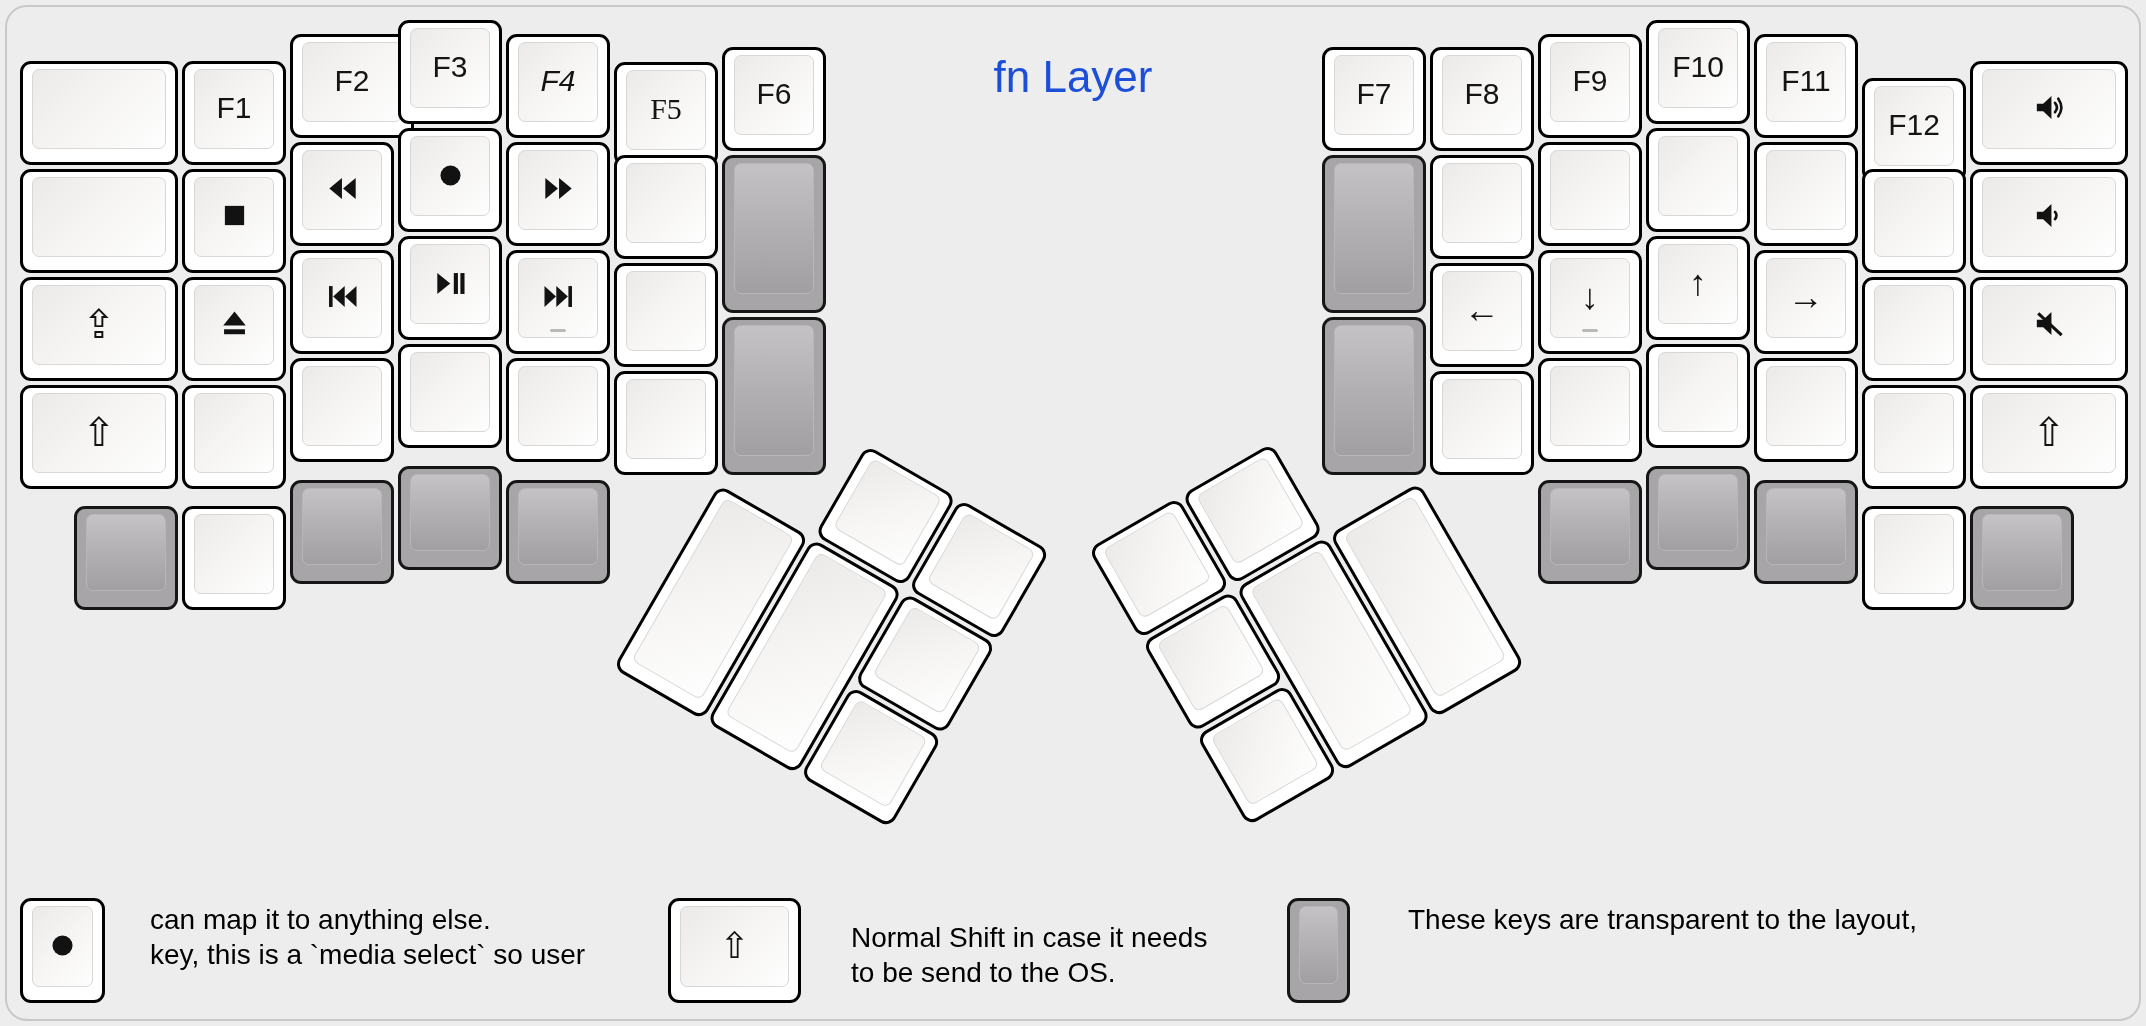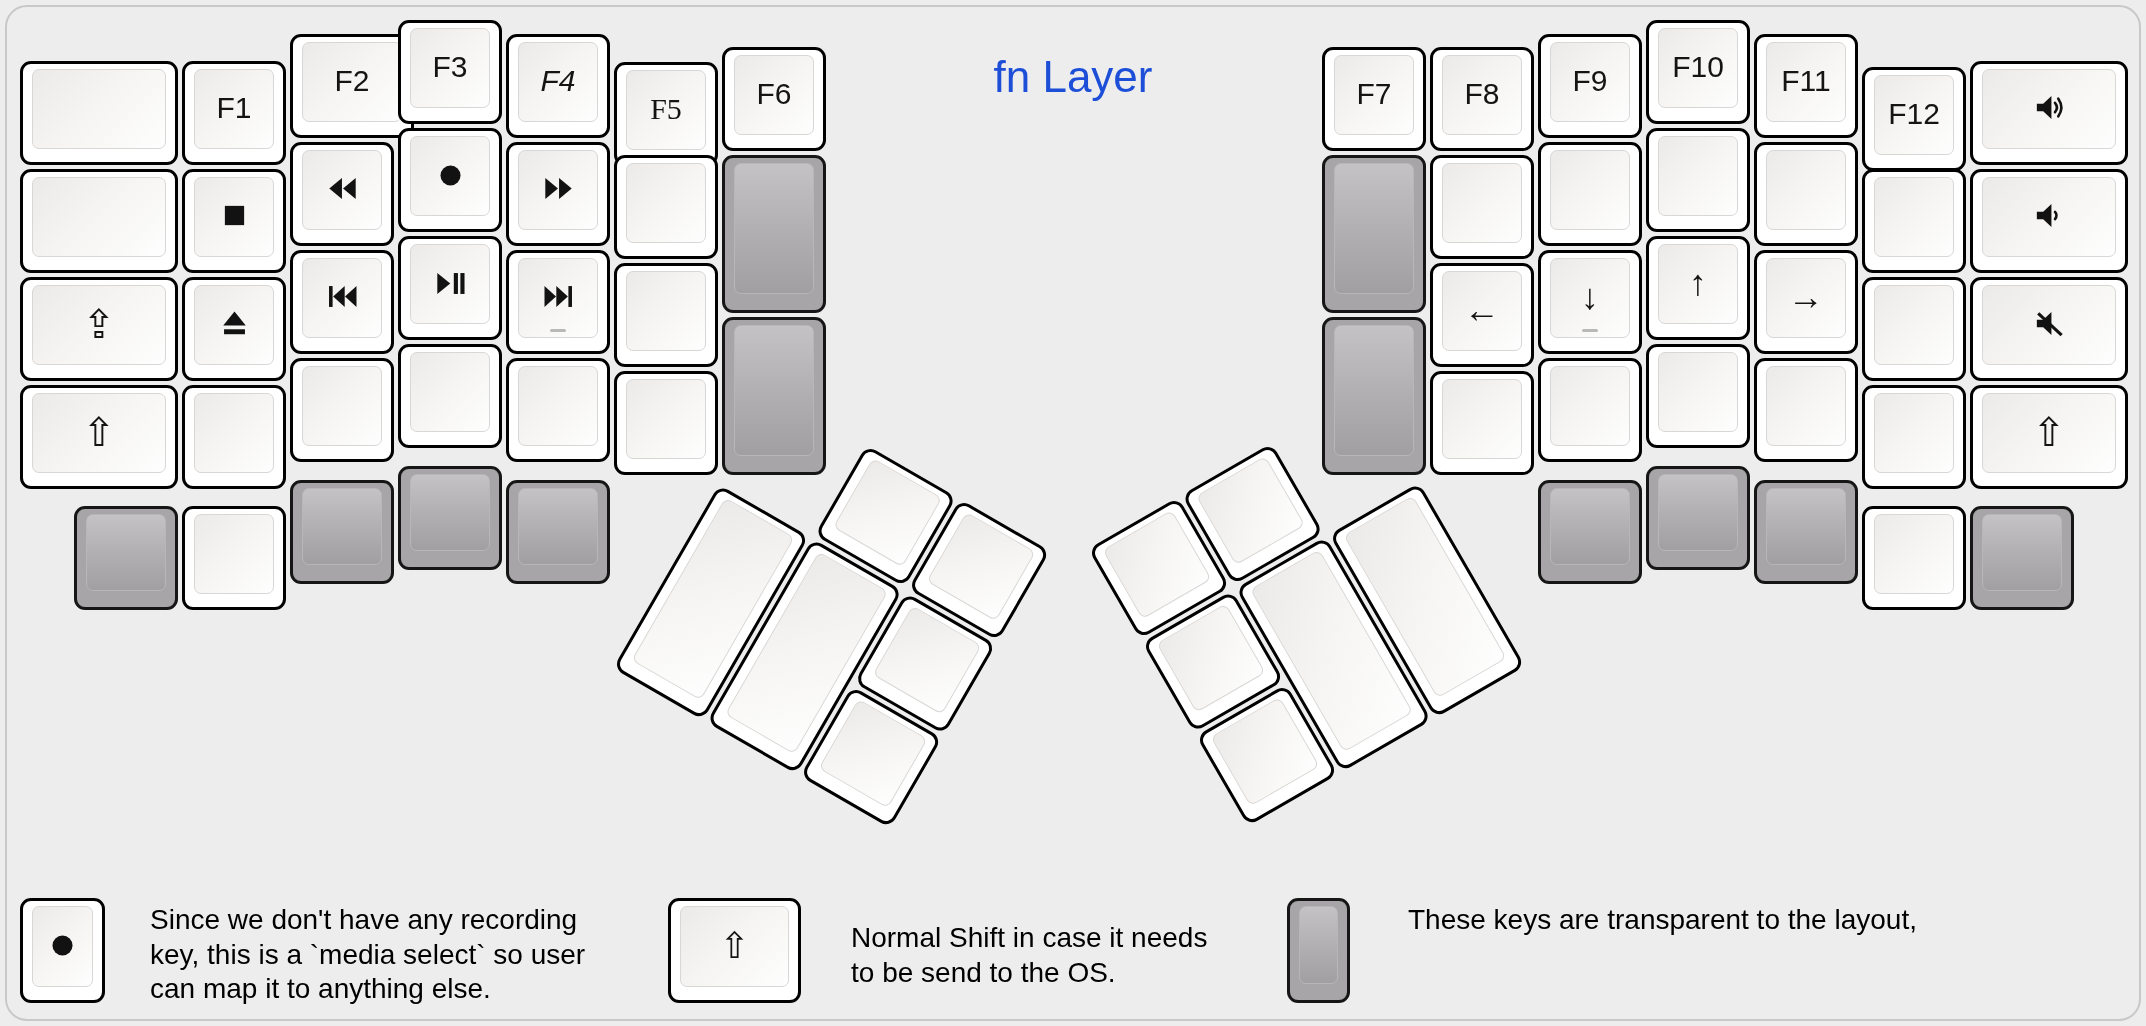--- a/index.html
+++ b/index.html
@@ -289,7 +289,7 @@
       <div class="key g" style="left: 1754px; top: 479.5px; width: 104px; height: 104px;">
         <div class="cap"></div>
       </div>
-      <div class="key" style="left: 1862px; top: 67px; width: 104px; height: 104px;">
+      <div class="key" style="left: 1862px; top: 78px; width: 104px; height: 104px;">
         <div class="cap"></div>
         <span class="glyph lab">F12</span>
       </div>

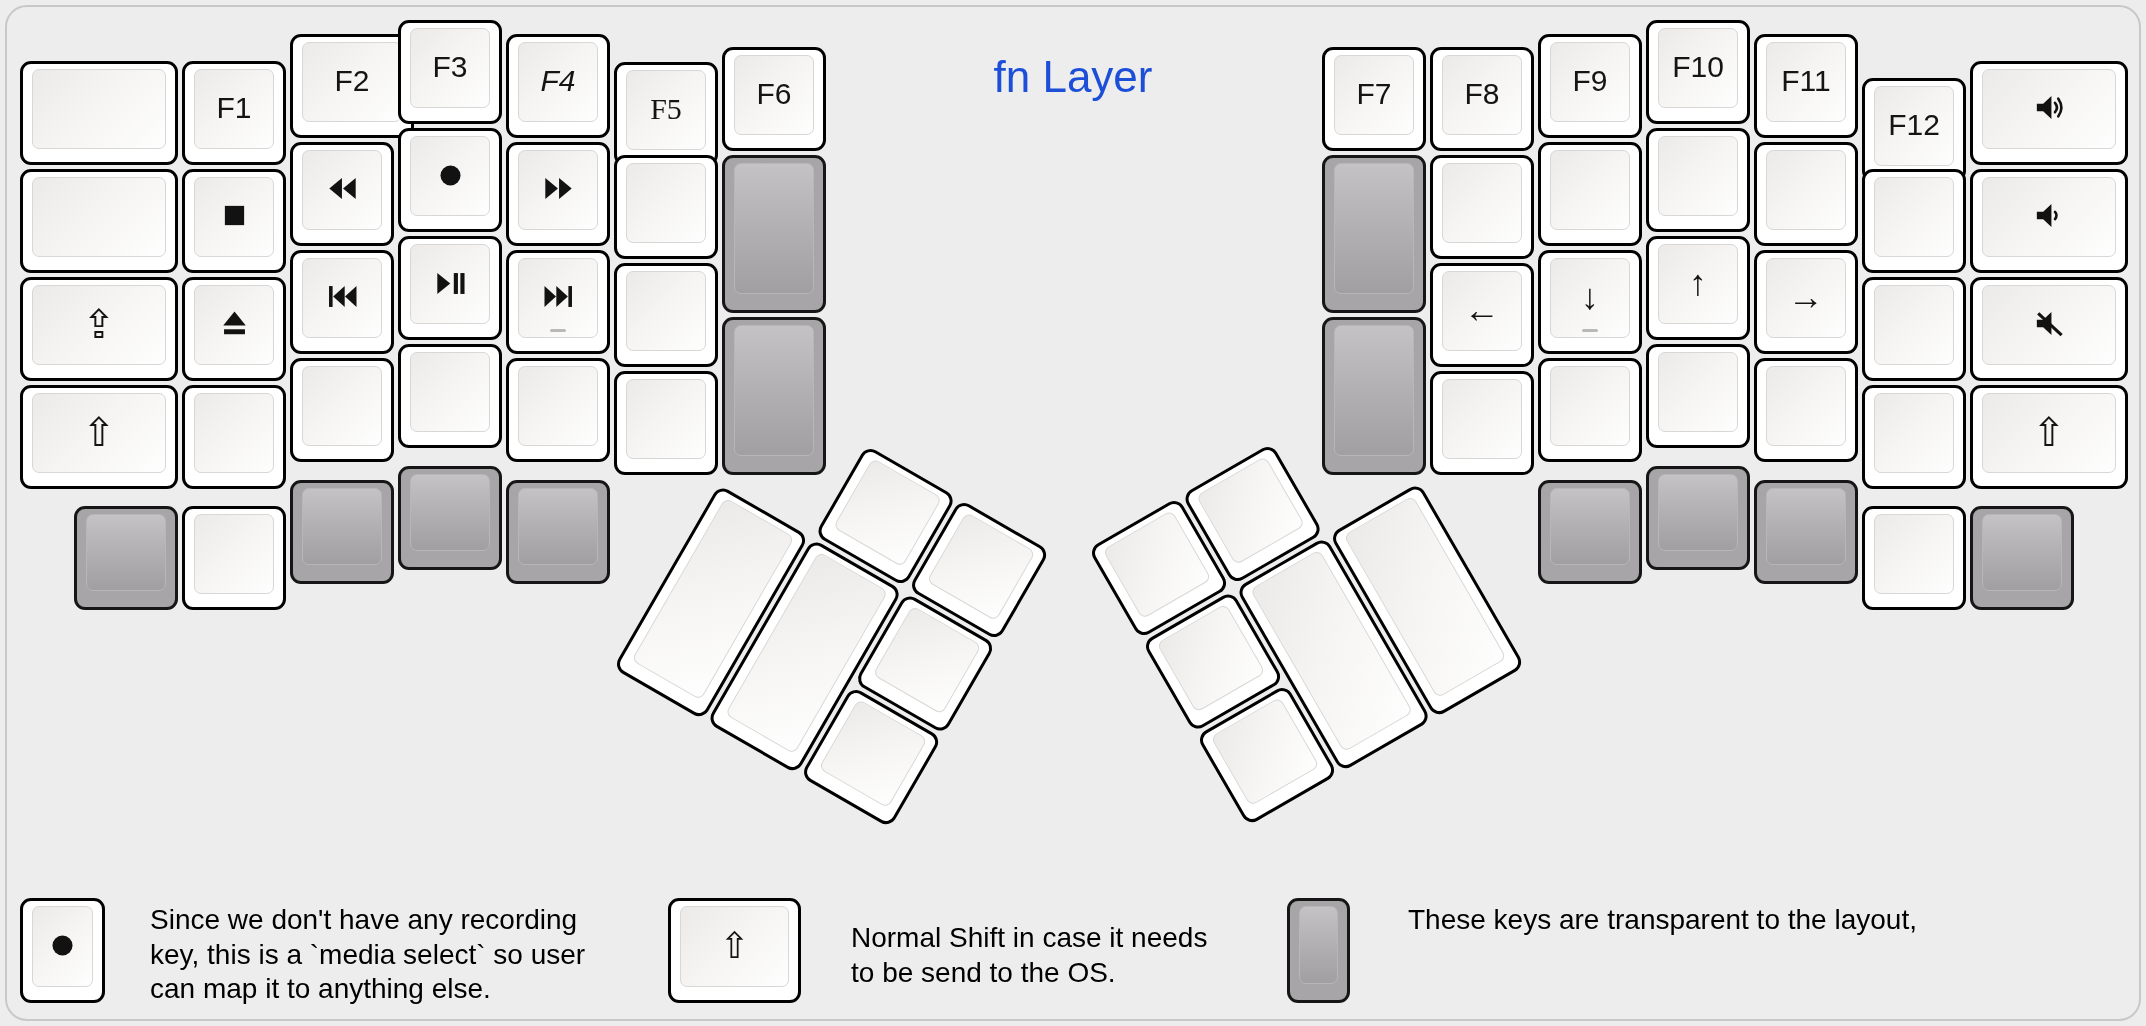--- a/index.html
+++ b/index.html
@@ -392,7 +392,6 @@
     </span>
 </div>
 <div class="legend-text" style="left:150px;top:903px">
-  <div>Since we don't have any recording</div>
   <div>key, this is a `media select` so user</div>
   <div>can map it to anything else.</div>
 </div>

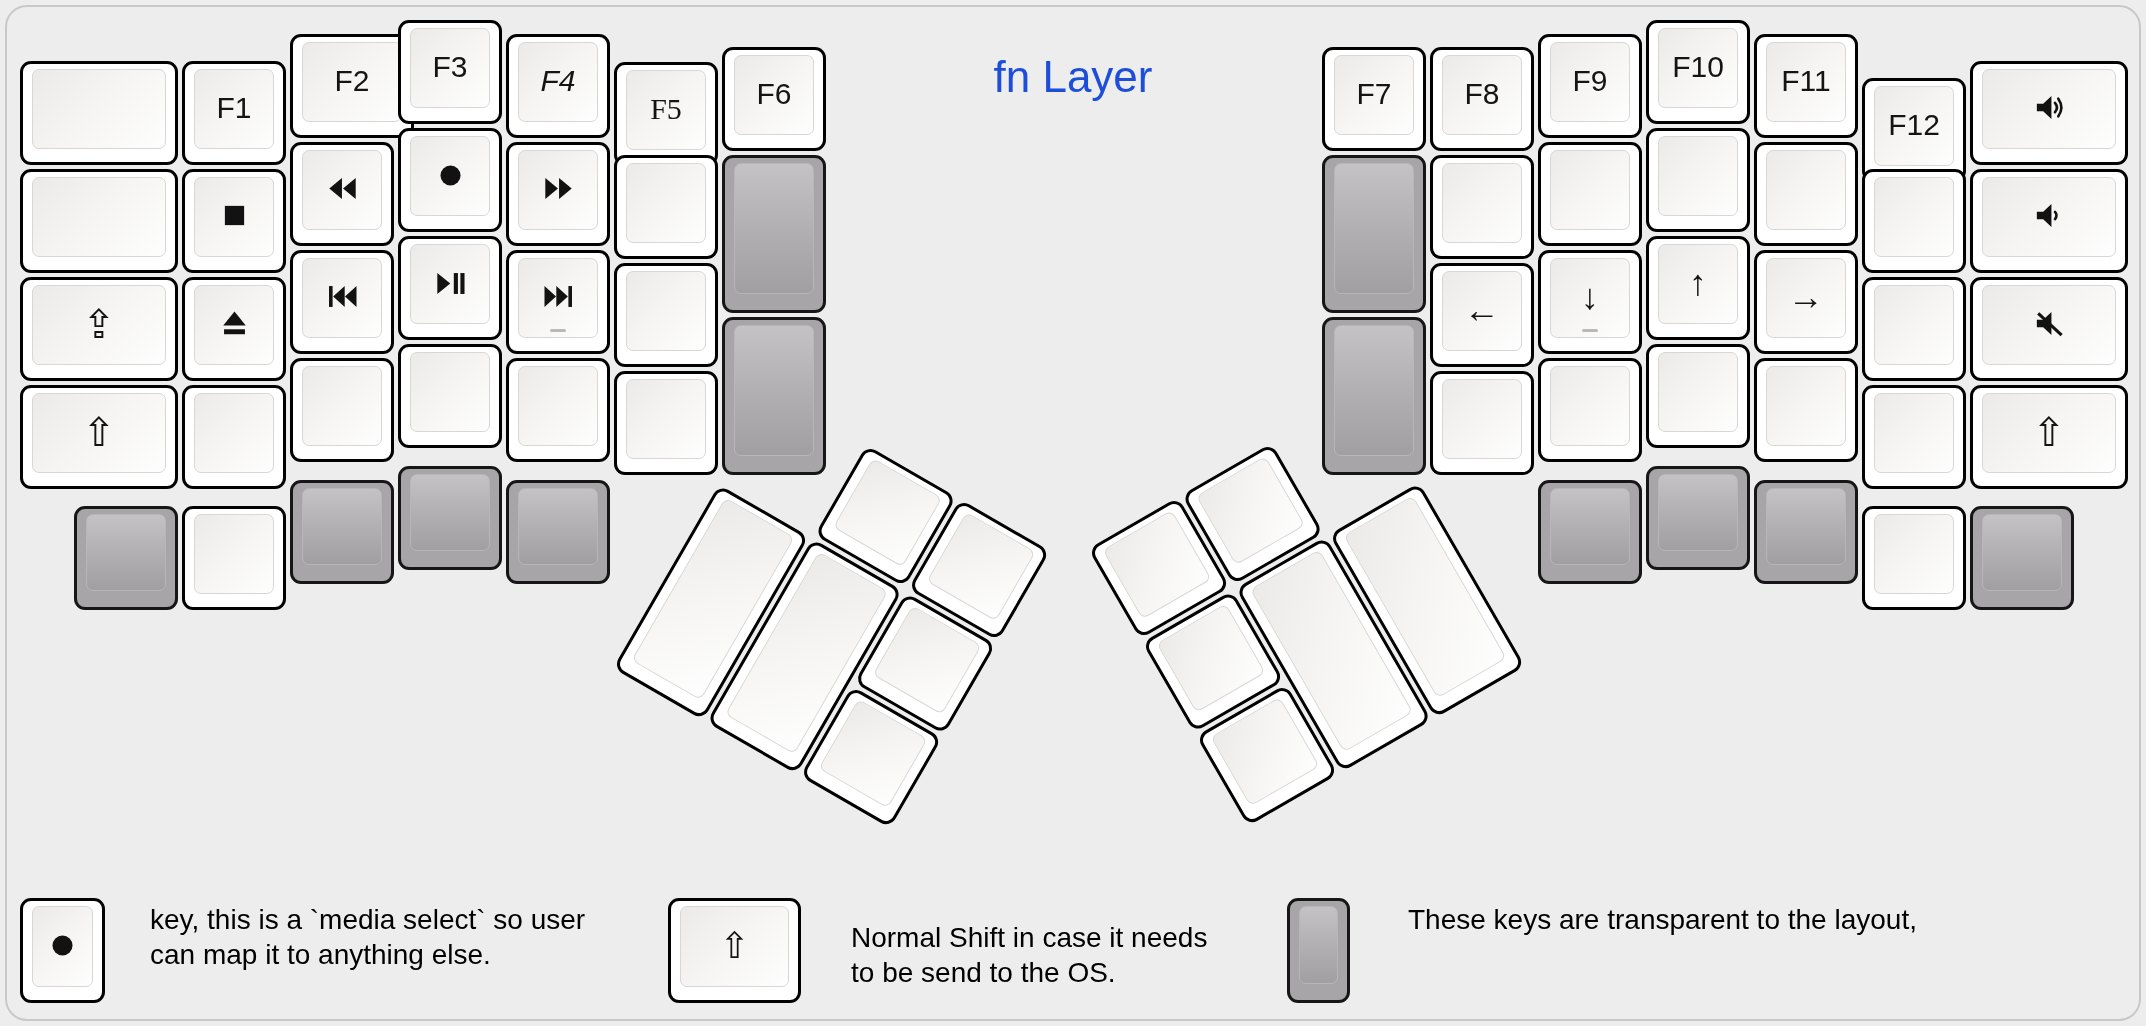--- a/index.html
+++ b/index.html
@@ -392,8 +392,8 @@
     </span>
 </div>
 <div class="legend-text" style="left:150px;top:903px">
+  <div>can map it to anything else.</div>
   <div>key, this is a `media select` so user</div>
-  <div>can map it to anything else.</div>
 </div>
 
 <div class="key" style="left:668px;top:898px;width:133px;height:105px">

